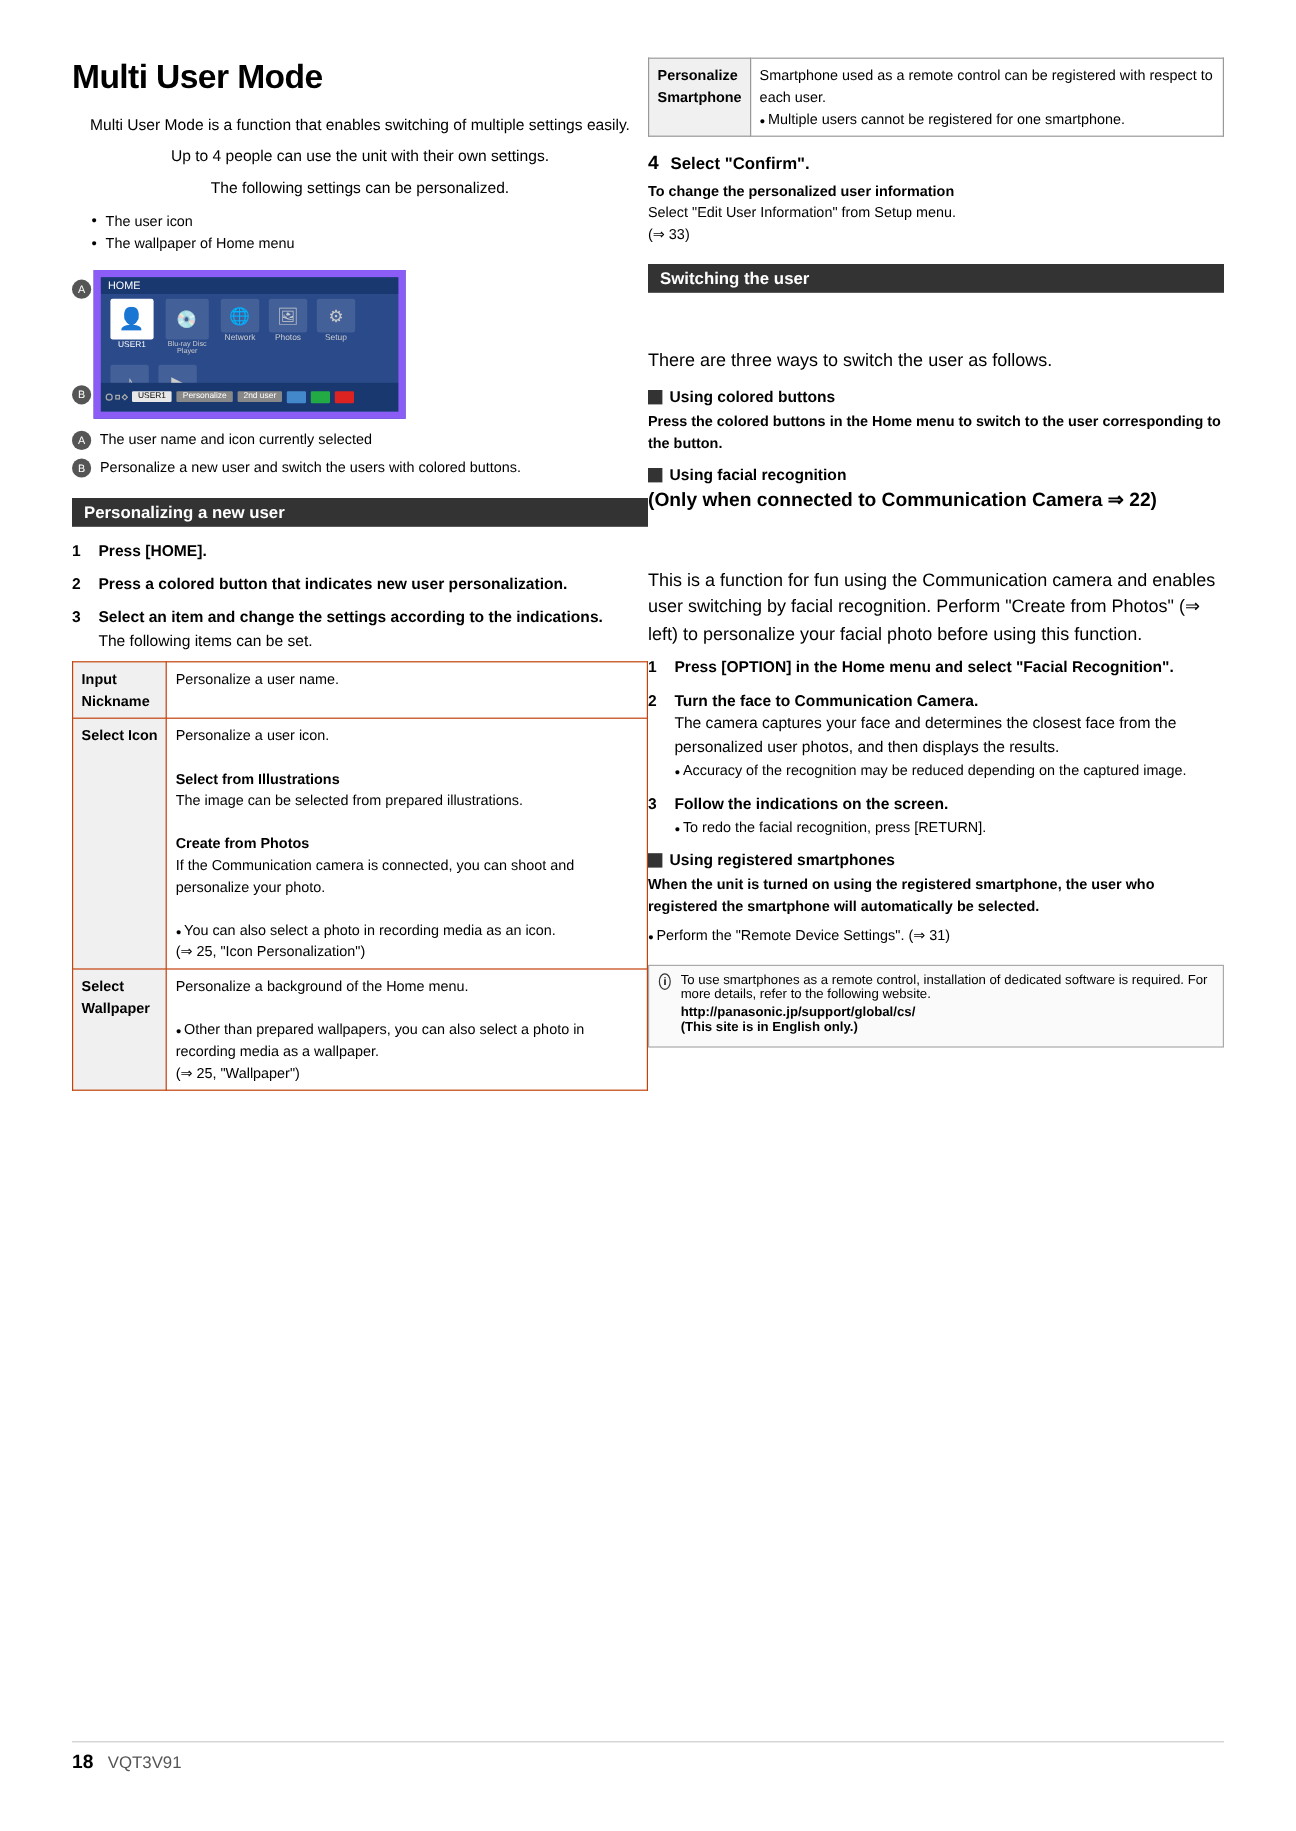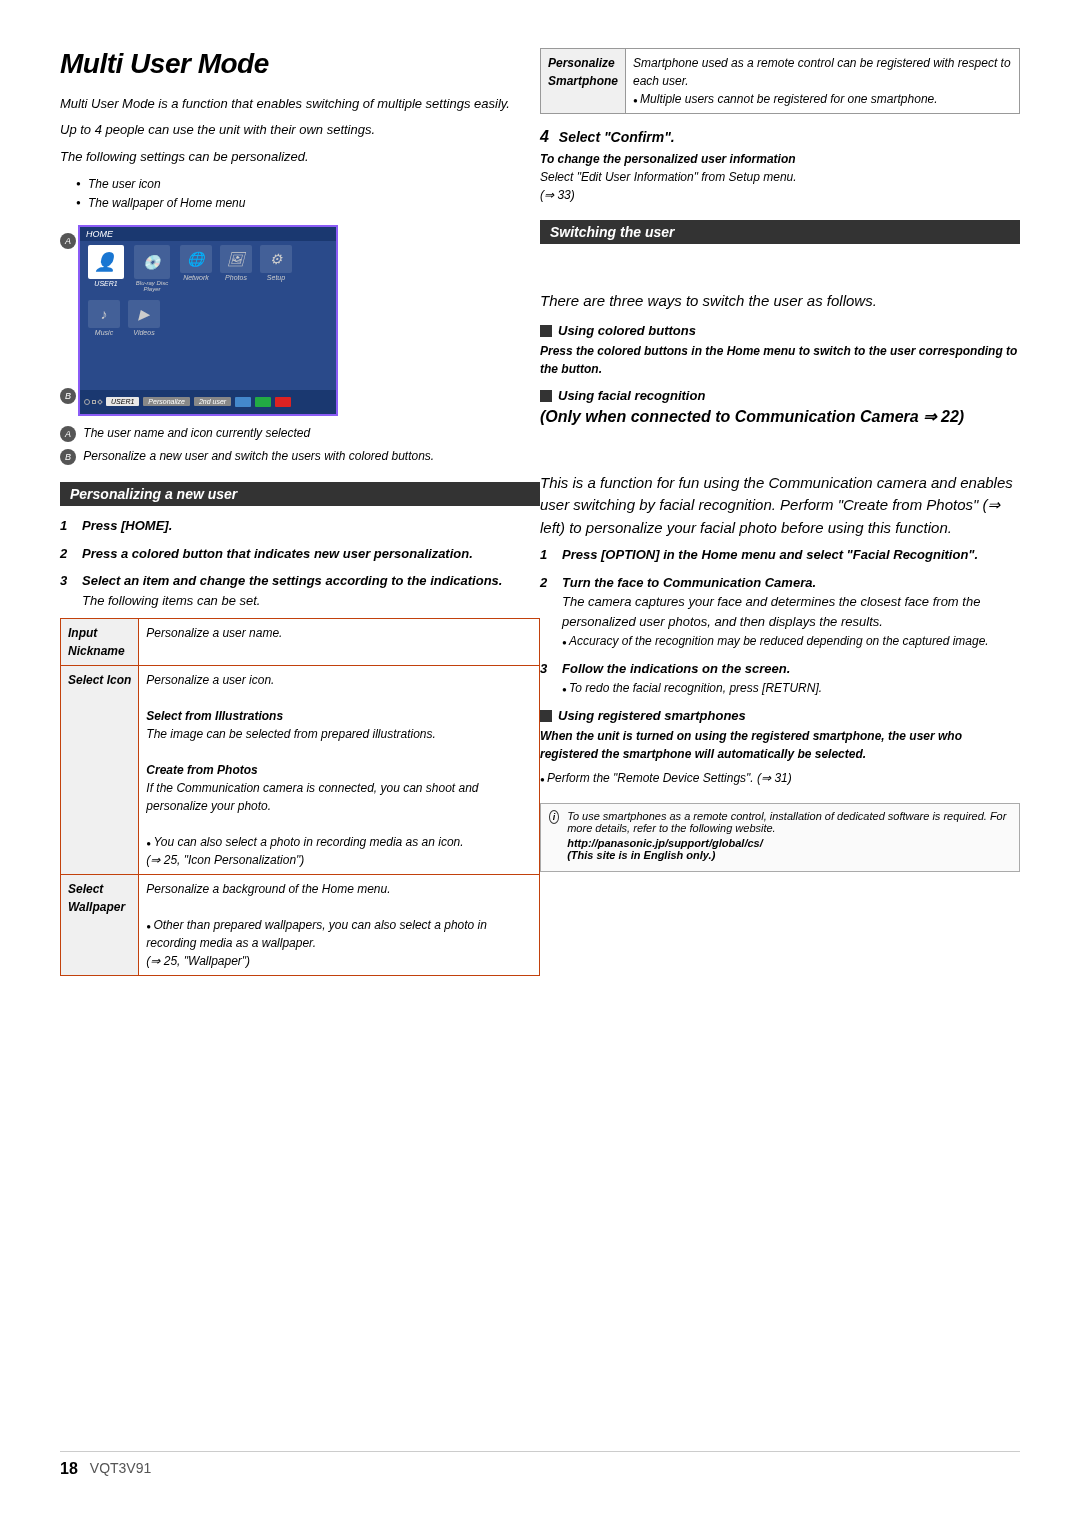--- a/index.html
+++ b/index.html
@@ -21,7 +21,6 @@
     .two-col {
       display: flex;
       flex: 1;
-      font-style: italic;
     }
     .left-col {
       flex: 1;

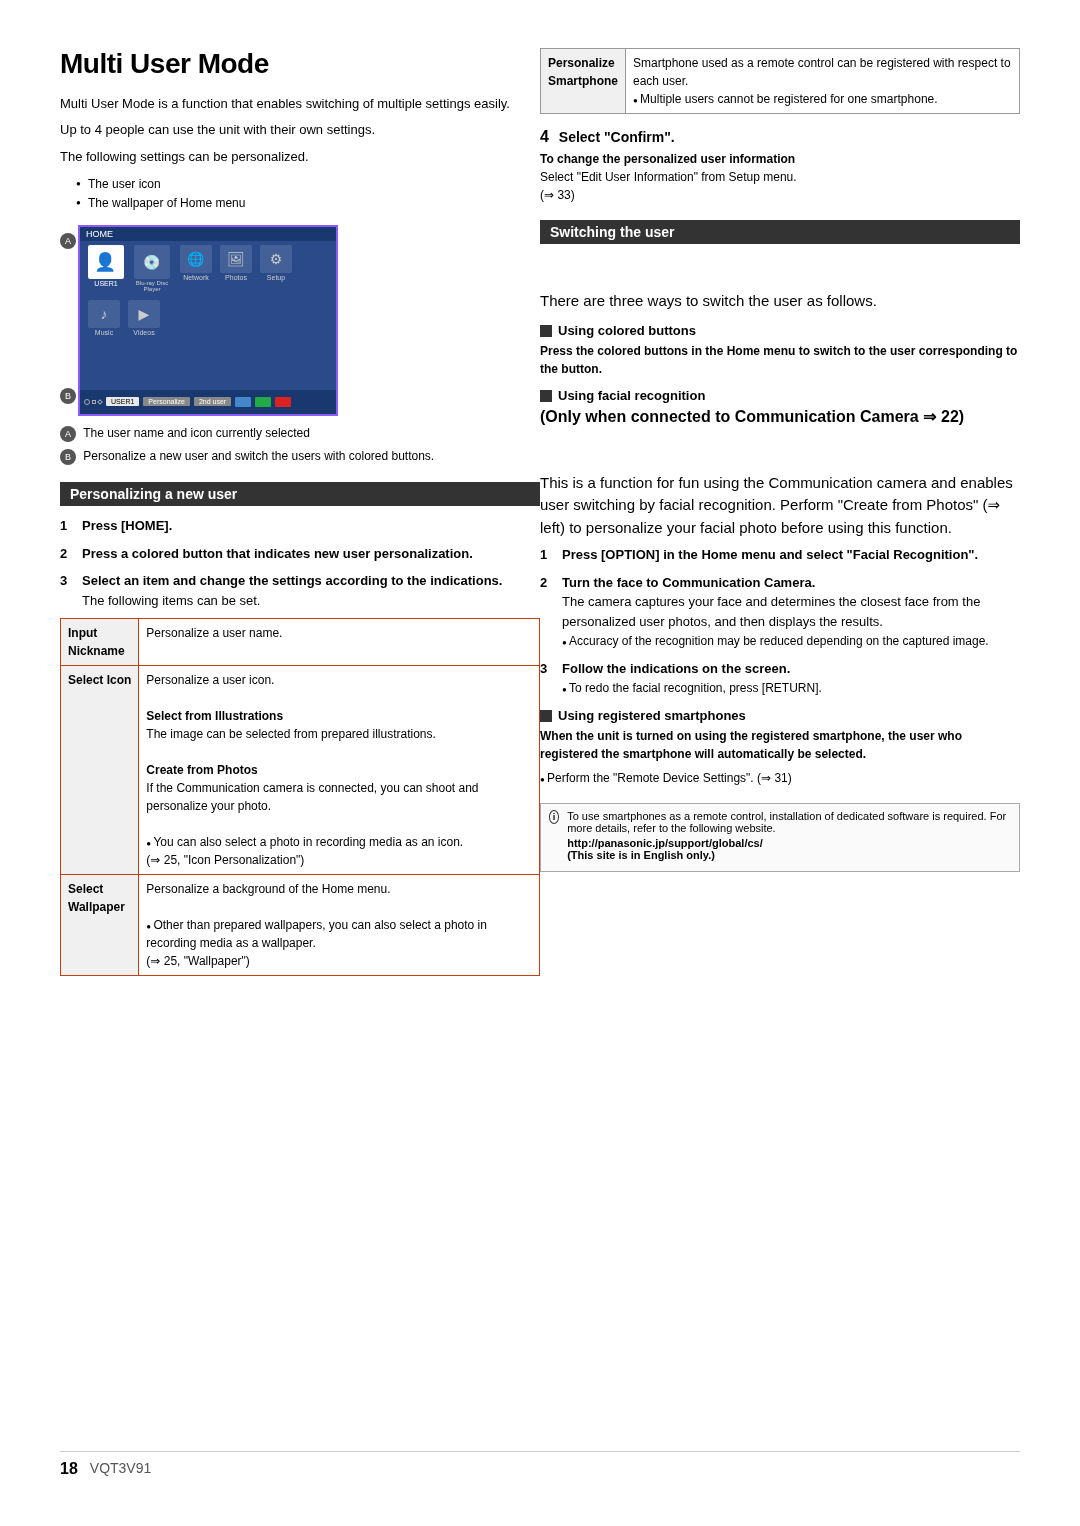--- a/index.html
+++ b/index.html
@@ -43,6 +43,7 @@
       font-size: 13px;
       line-height: 1.5;
       margin-bottom: 6px;
+      text-align: center;
     }
     .bullet-list {
       margin: 8px 0 8px 16px;

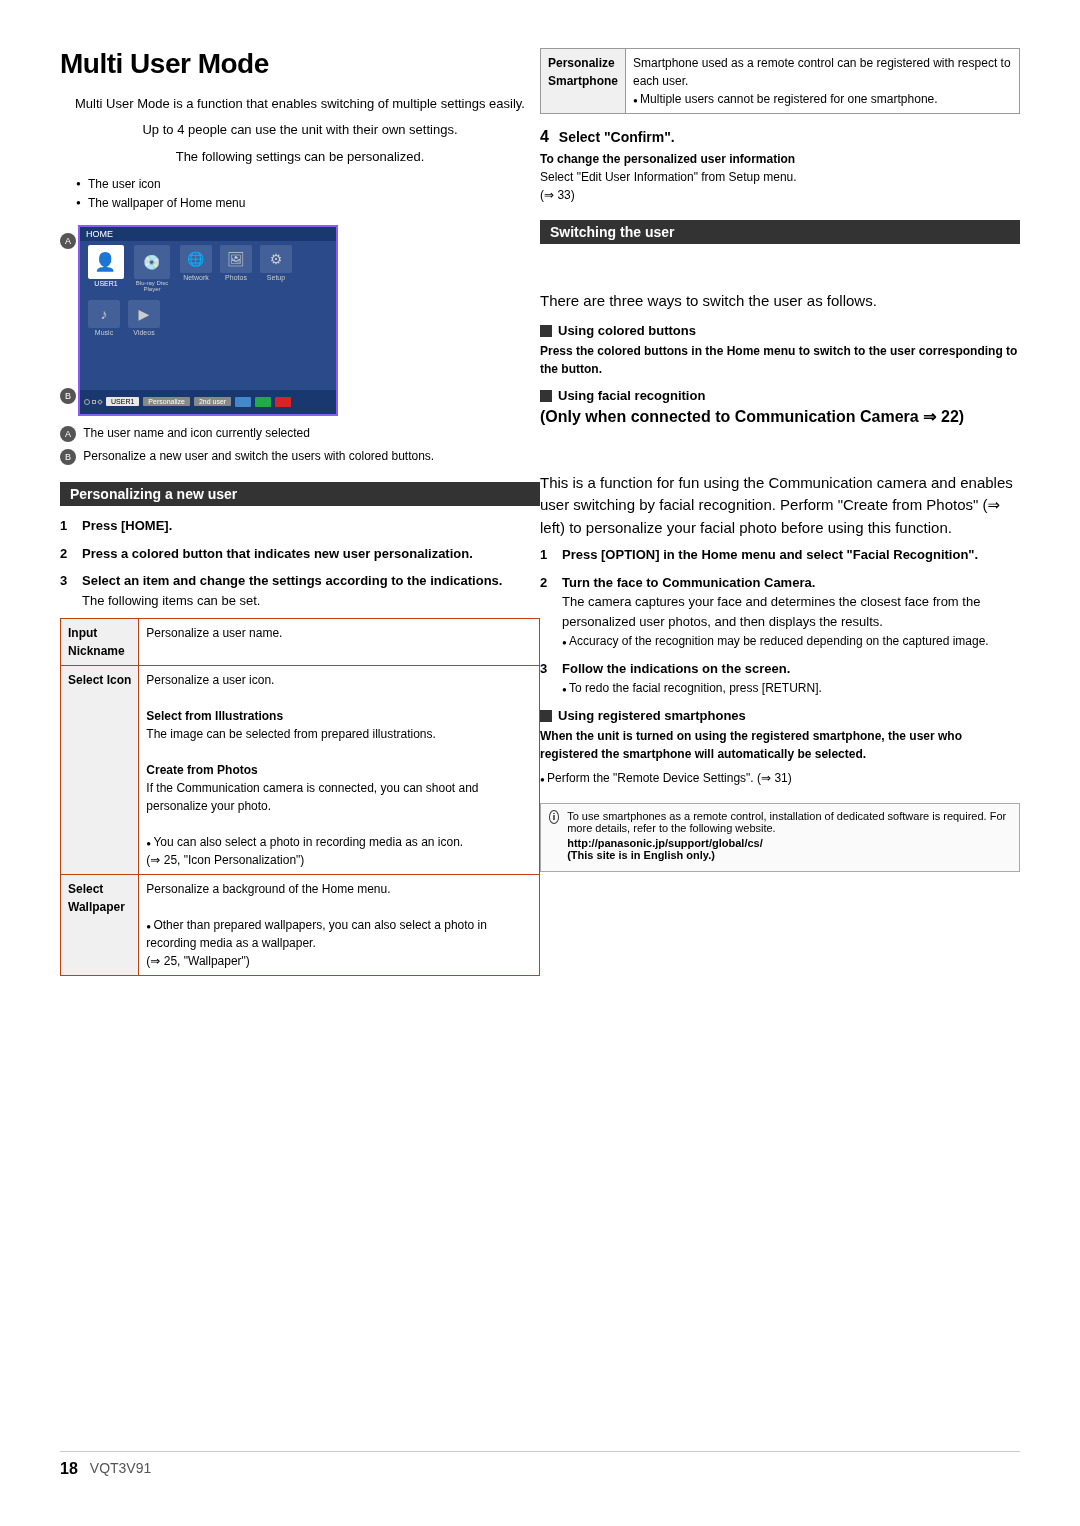--- a/index.html
+++ b/index.html
@@ -287,7 +287,7 @@
       <div style="position:relative; margin: 12px 0 8px 18px;">
         <div class="screen-label-a">A</div>
         <div class="screen-label-b">B</div>
-        <div style="border:2px solid #8b5cf6; background:#2a4a8a; width:260px; height:191px; position:relative; overflow:hidden;">
+        <div style="border:6px solid #8b5cf6; background:#2a4a8a; width:260px; height:124px; position:relative; overflow:hidden;">
 
           <div style="background:#1a3870; color:#fff; font-size:9px; padding:2px 6px; display:flex; align-items:center; gap:6px;">
             <span>HOME</span>

